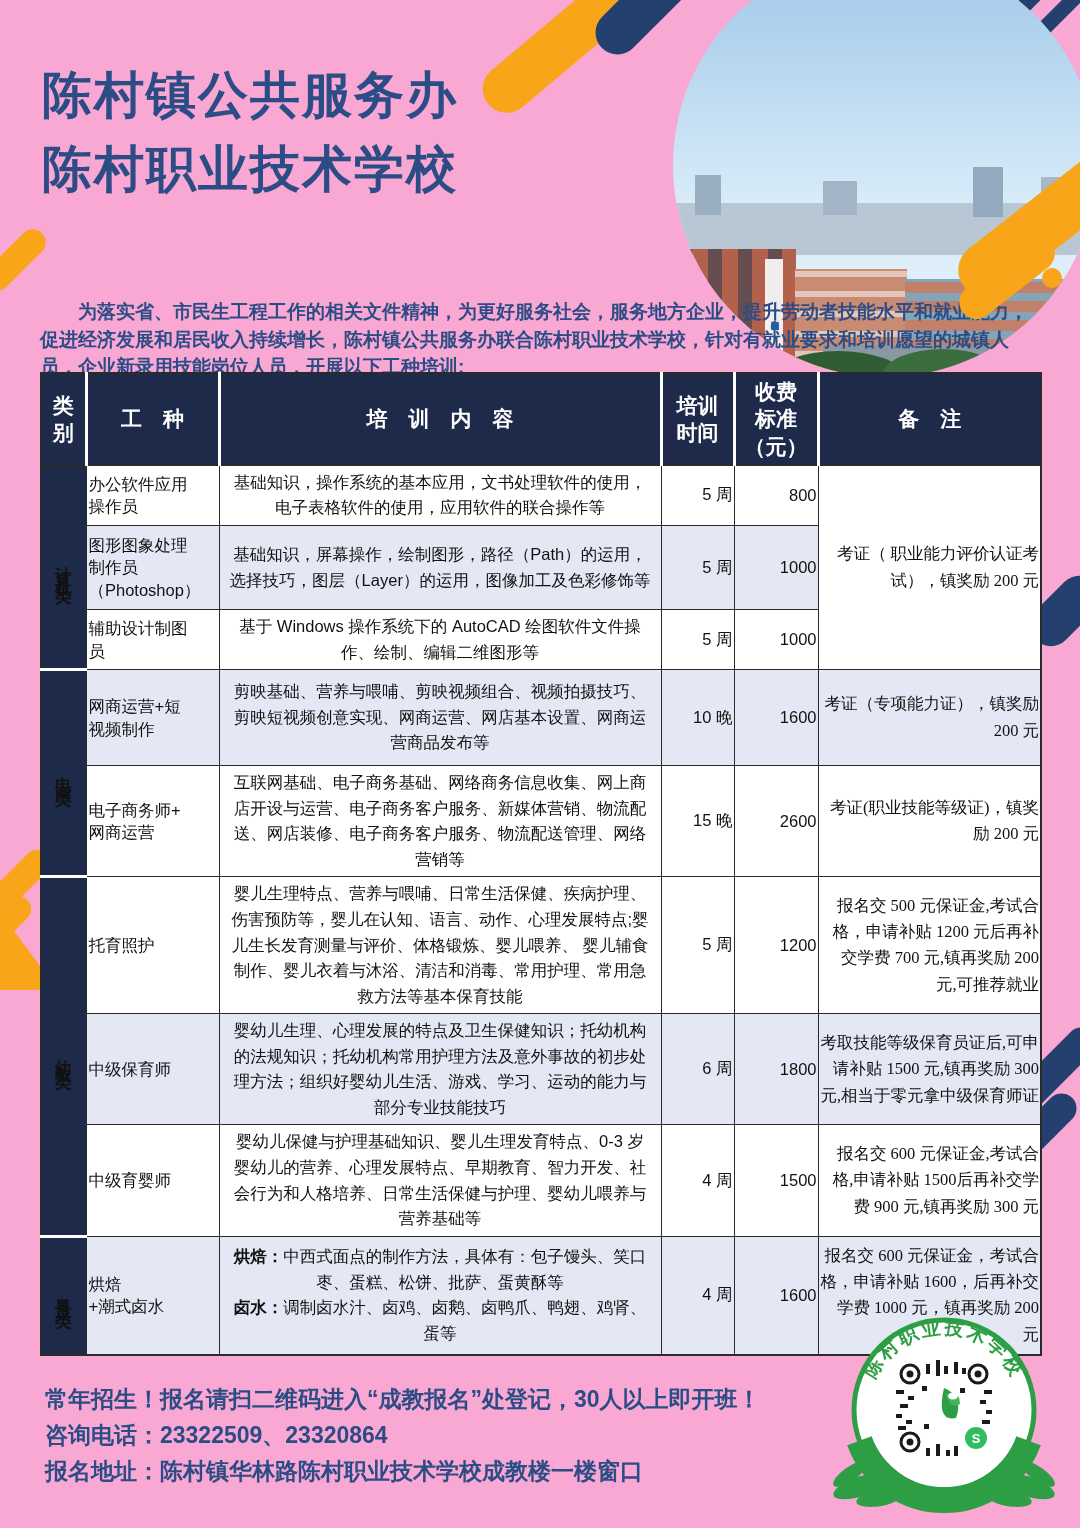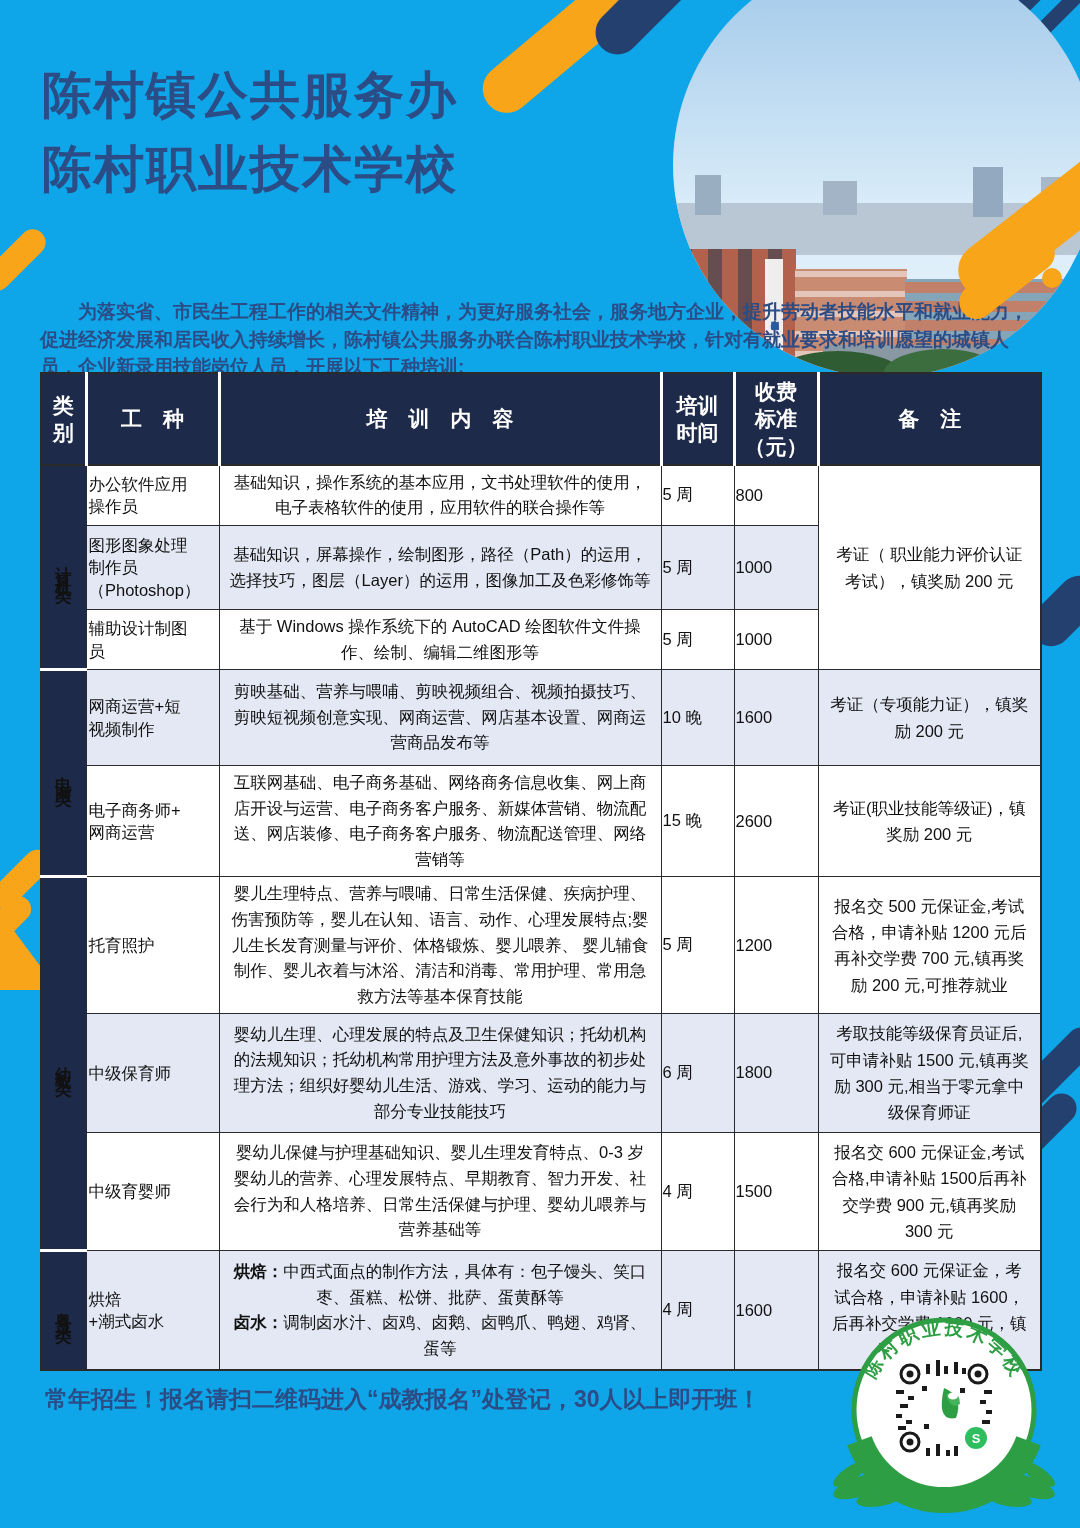--- a/index.html
+++ b/index.html
@@ -4,7 +4,7 @@
 <style>
   html,body{margin:0;padding:0;}
   body{font-family:"Liberation Sans",sans-serif;}
-  .page{position:relative;width:1080px;height:1528px;background:#0ea5e9;overflow:hidden;}
+  .page{position:relative;width:1080px;height:1528px;background:#f9a8d4;overflow:hidden;}
 
   
   .deco{position:absolute;z-index:0;}

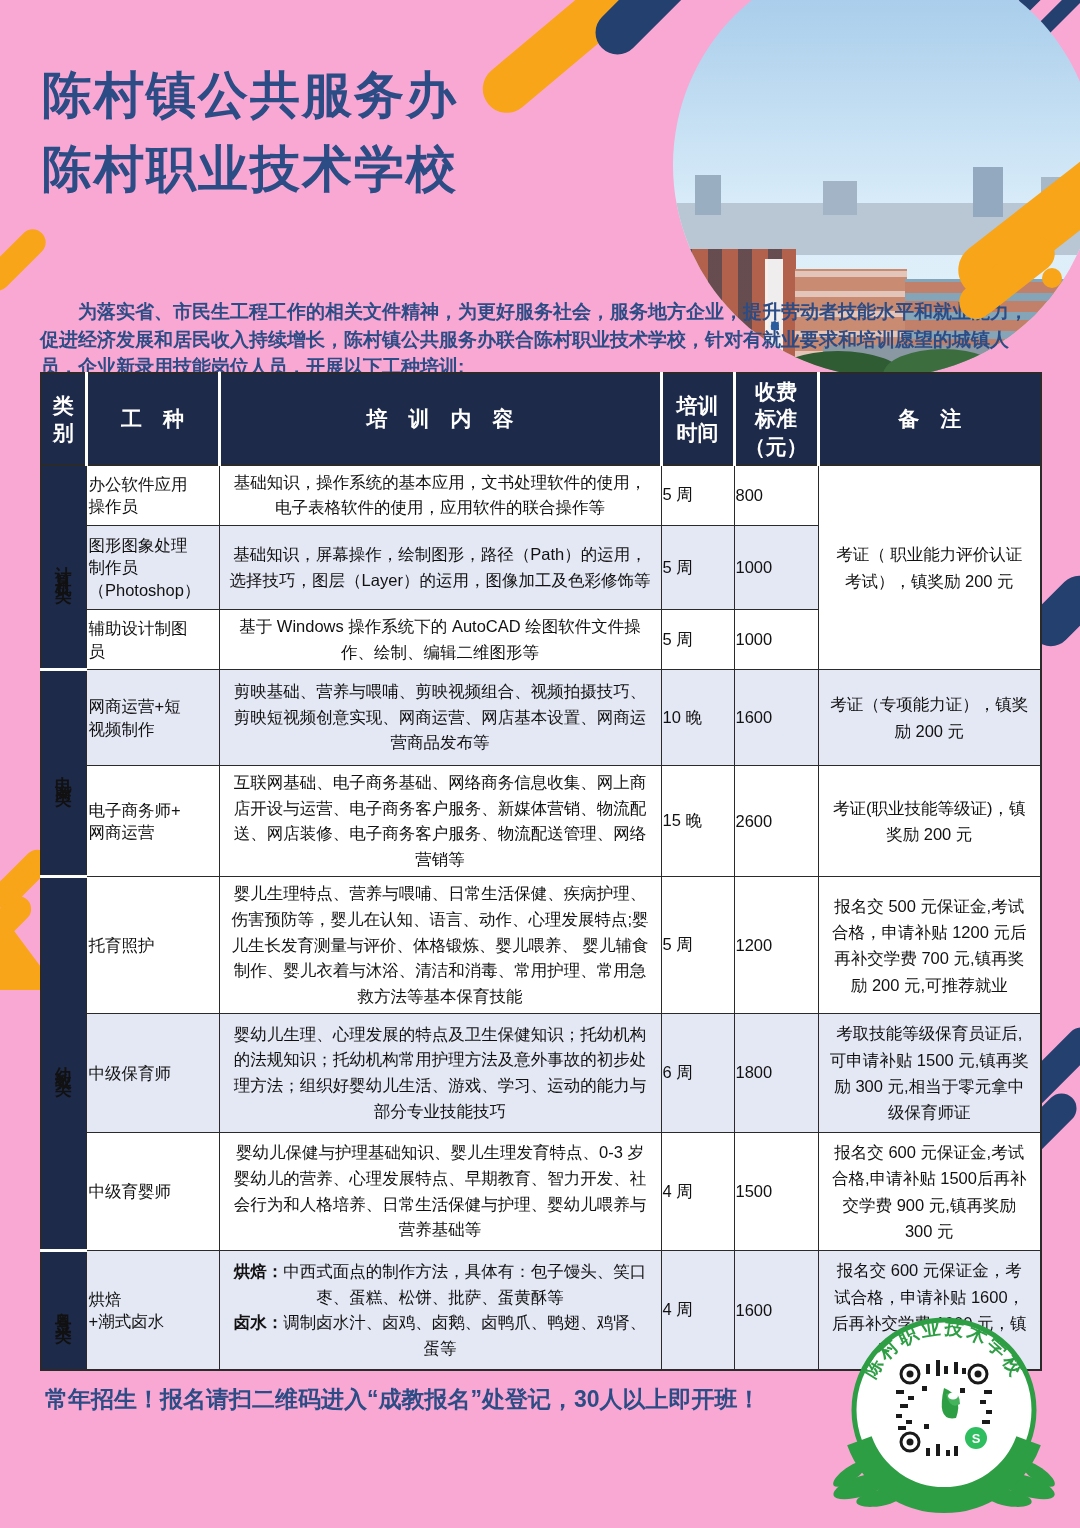--- a/index.html
+++ b/index.html
@@ -52,7 +52,7 @@
   td.cat.sep{border-top:3px solid #fff;}
   td.job{text-align:left;font-size:17.5px;line-height:1.35;white-space:pre-line;padding:2px;}
   td.content{padding:4px 10px;line-height:1.55;text-align:center;}
-  td.small{text-align:left;font-size:17px;}
+  td.small{text-align:right;font-size:17px;}
   td.remark{padding:6px 10px;line-height:1.6;font-size:17px;text-align:center;}
   tr.alt td{background:#E4E8F4;}
   tr.alt td.cat{background:#1E2A49;}

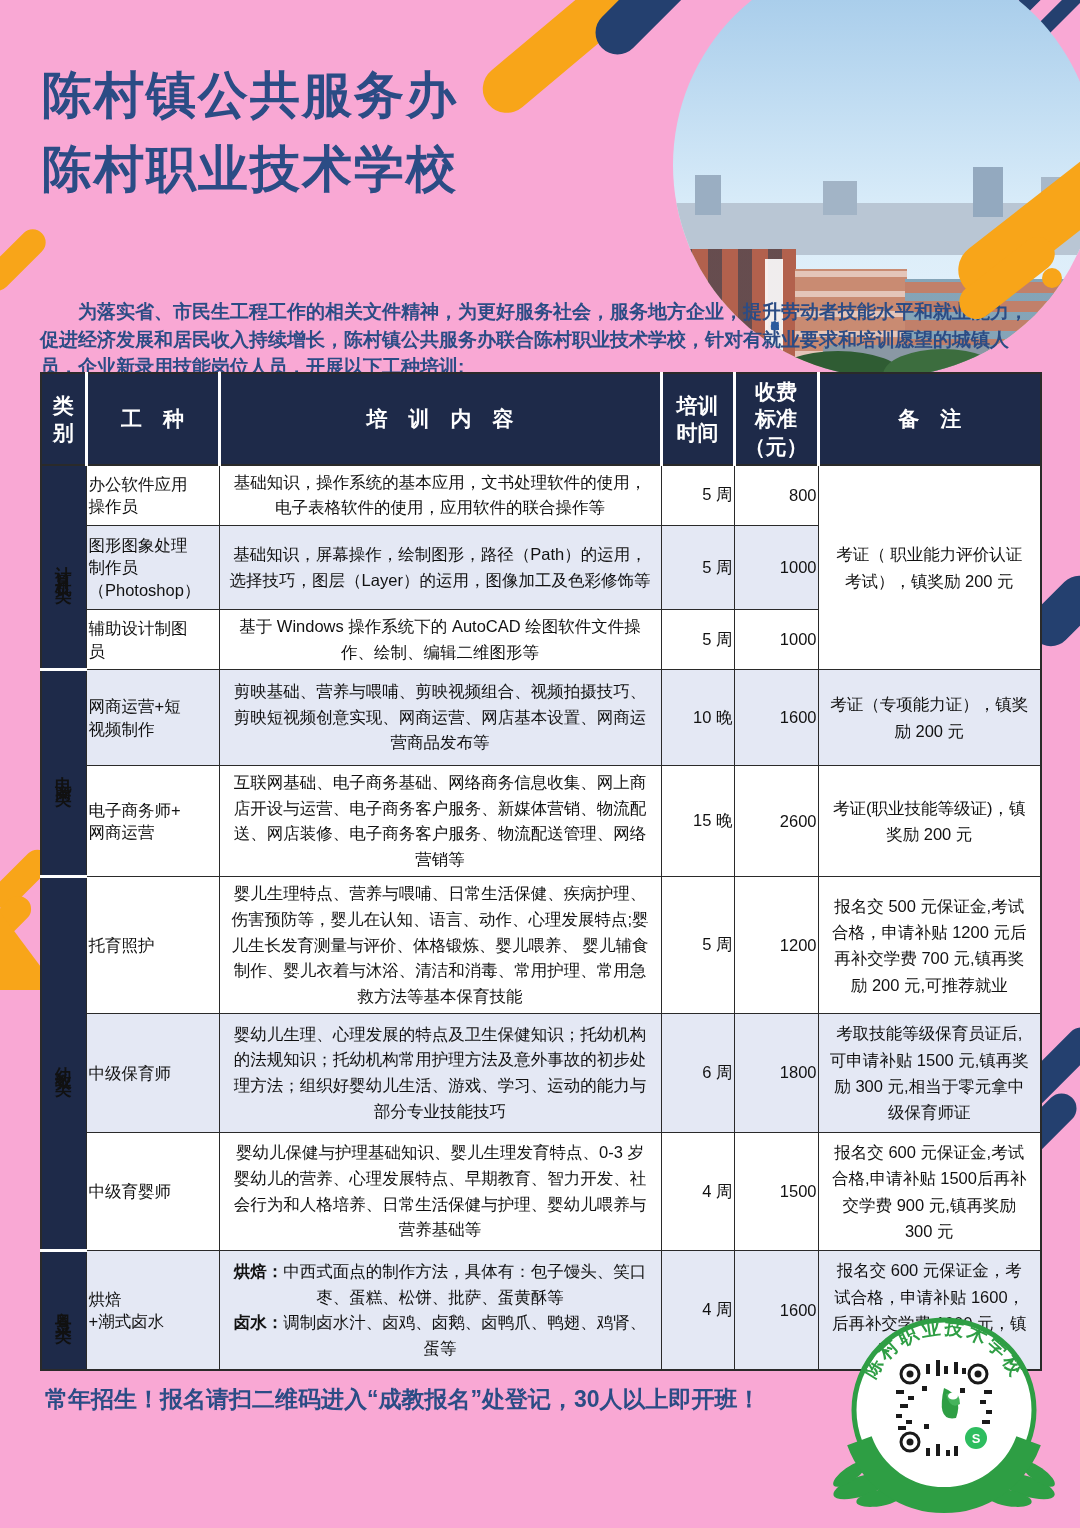--- a/index.html
+++ b/index.html
@@ -53,7 +53,7 @@
   td.job{text-align:left;font-size:17.5px;line-height:1.35;white-space:pre-line;padding:2px;}
   td.content{padding:4px 10px;line-height:1.55;text-align:center;}
   td.small{text-align:right;font-size:17px;}
-  td.remark{padding:6px 10px;line-height:1.6;font-size:17px;text-align:center;}
+  td.remark{padding:6px 1px;line-height:1.6;font-size:17px;text-align:right;font-family:Liberation Serif, serif;}
   tr.alt td{background:#E4E8F4;}
   tr.alt td.cat{background:#1E2A49;}
   .blead{font-weight:bold;}

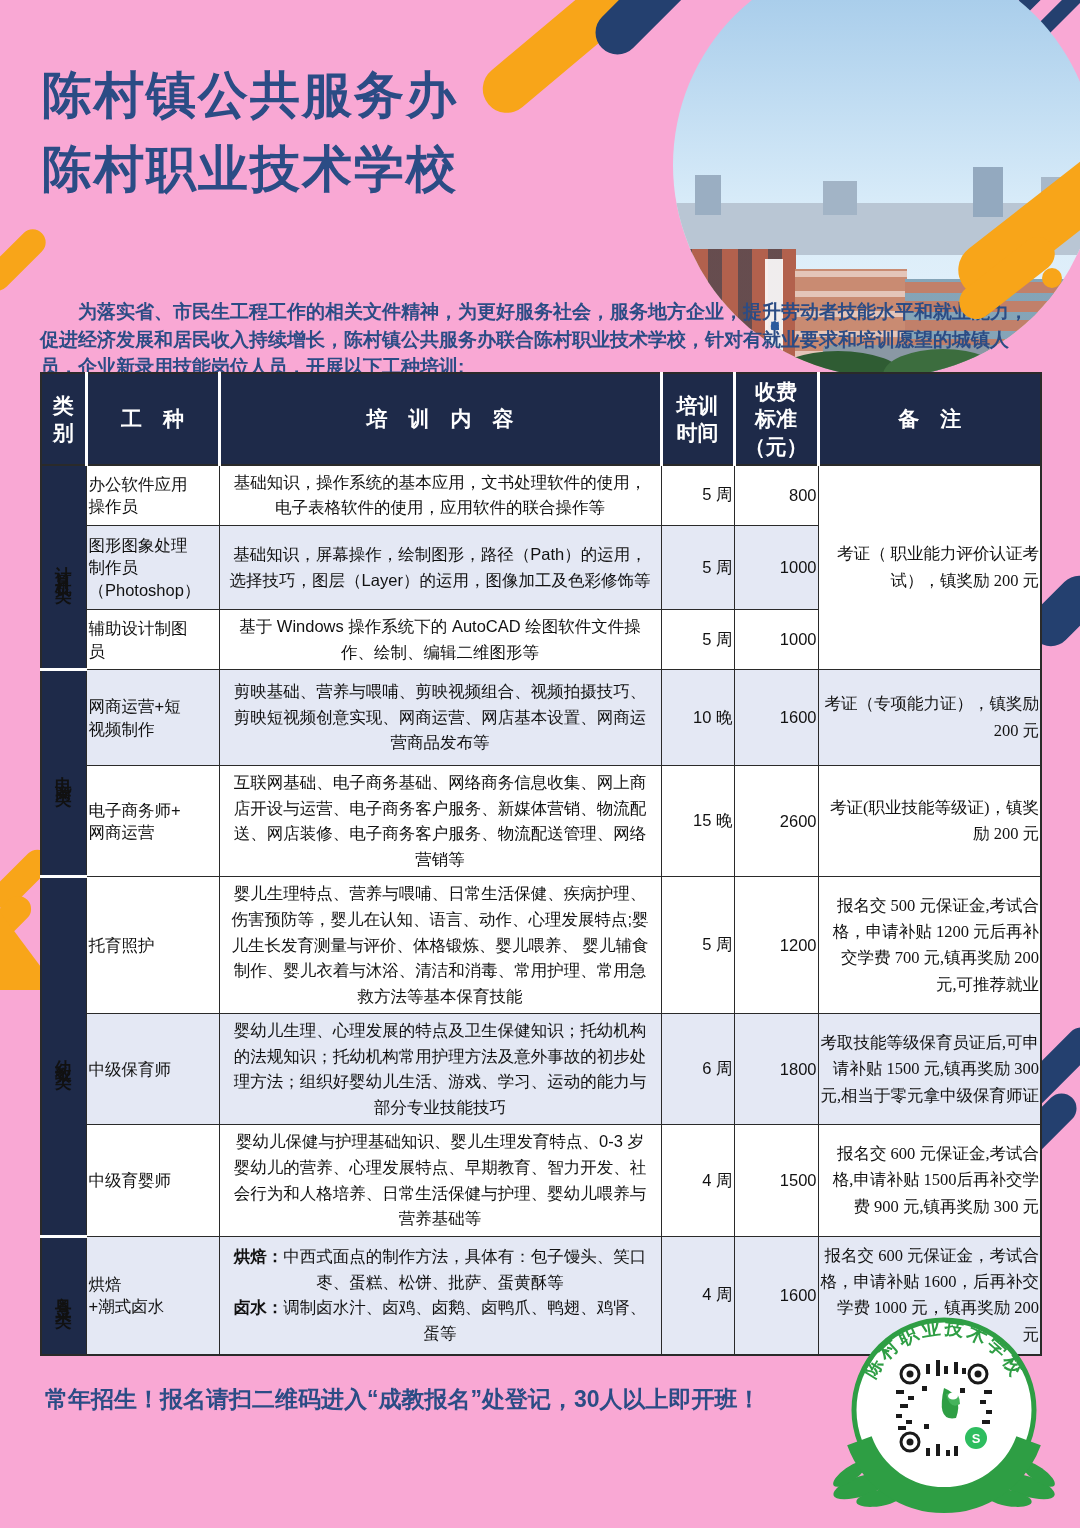--- a/index.html
+++ b/index.html
@@ -221,6 +221,7 @@
 
   <div class="footer">
     <div>常年招生！报名请扫二维码进入“成教报名”处登记，30人以上即开班！</div>
+    <div>咨询电话：23322509、23320864</div>
   </div>
 
   <svg class="emblem" viewBox="0 0 232 220">

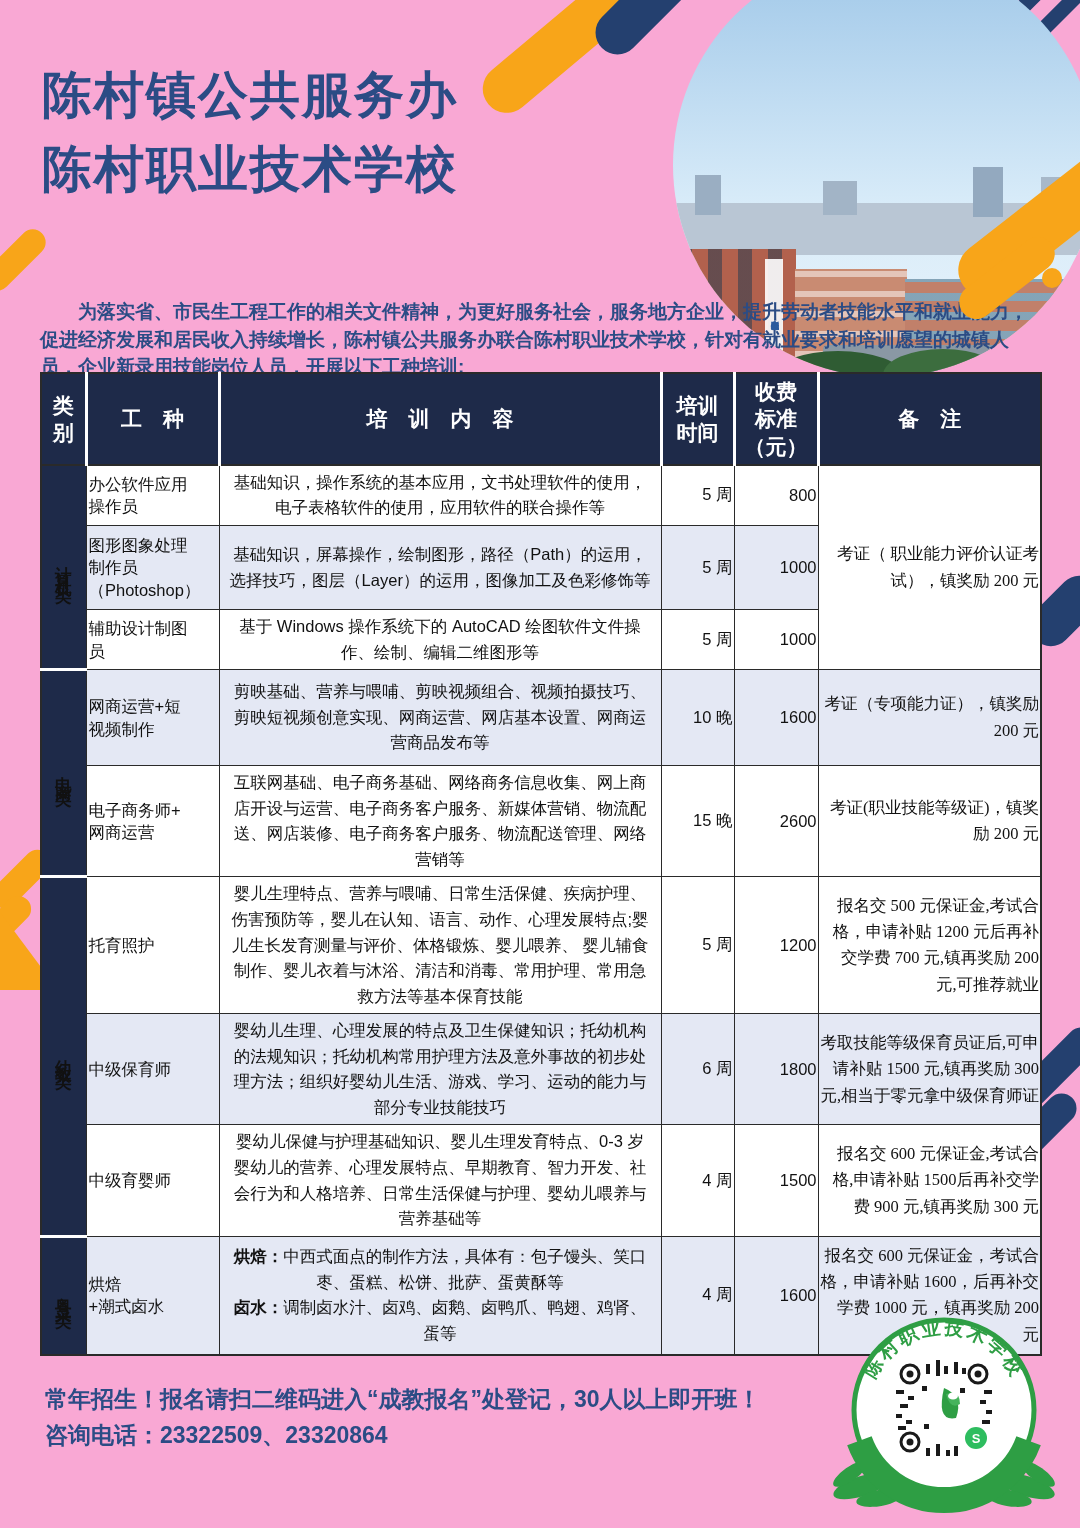--- a/index.html
+++ b/index.html
@@ -222,6 +222,7 @@
   <div class="footer">
     <div>常年招生！报名请扫二维码进入“成教报名”处登记，30人以上即开班！</div>
     <div>咨询电话：23322509、23320864</div>
+    <div>报名地址：陈村镇华林路陈村职业技术学校成教楼一楼窗口</div>
   </div>
 
   <svg class="emblem" viewBox="0 0 232 220">

